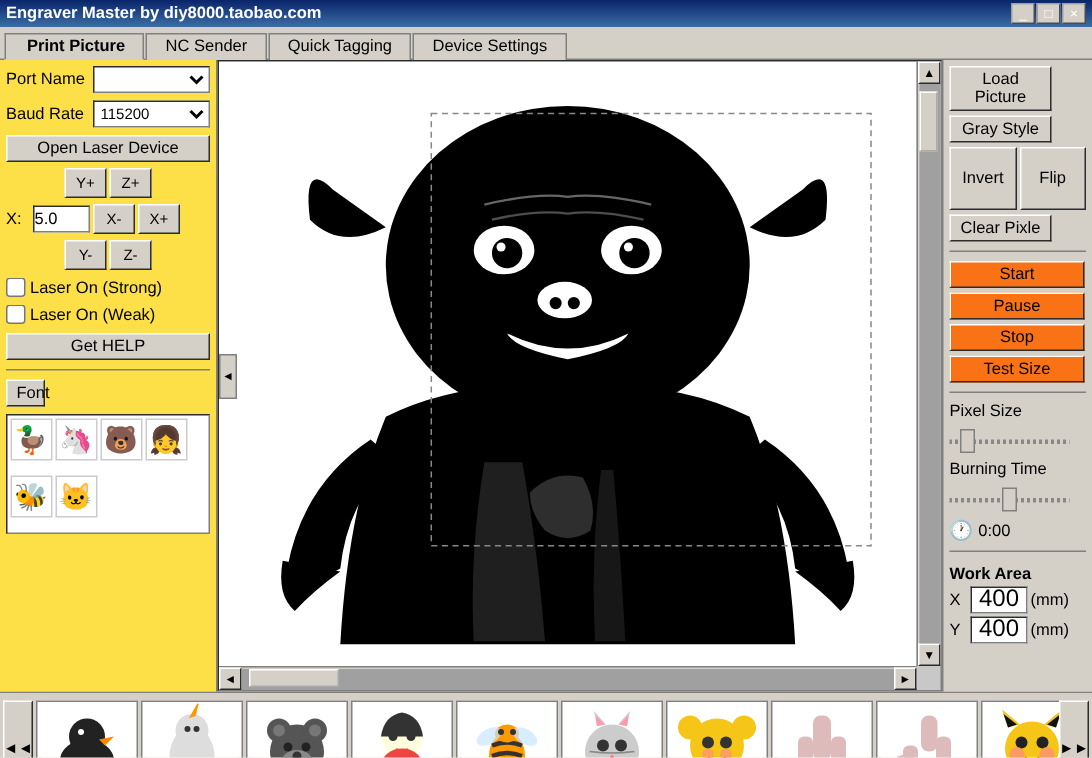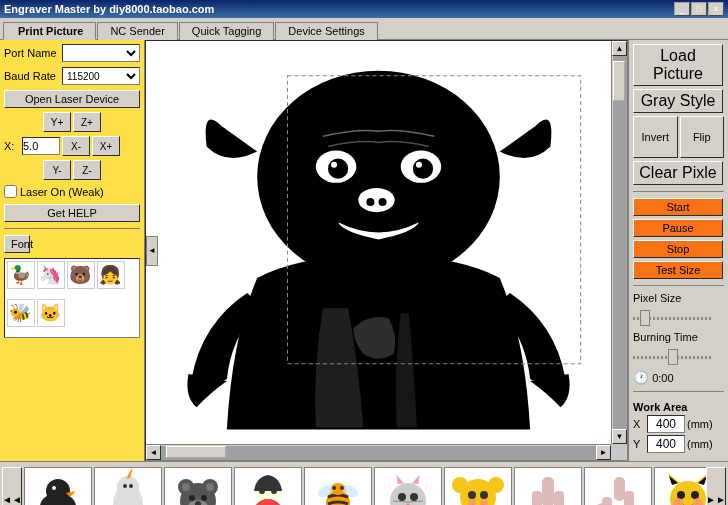--- a/index.html
+++ b/index.html
@@ -226,10 +226,10 @@
       border-right-color: #808080;
       border-bottom-color: #808080;
       padding: 2px 4px;
-      font-size: 16px;
+      font-size: 11px;
       cursor: pointer;
       text-align: center;
-      width: 90px;
+      width: 68px;
     }
     .right-btn-row {
       display: flex; gap: 2px;

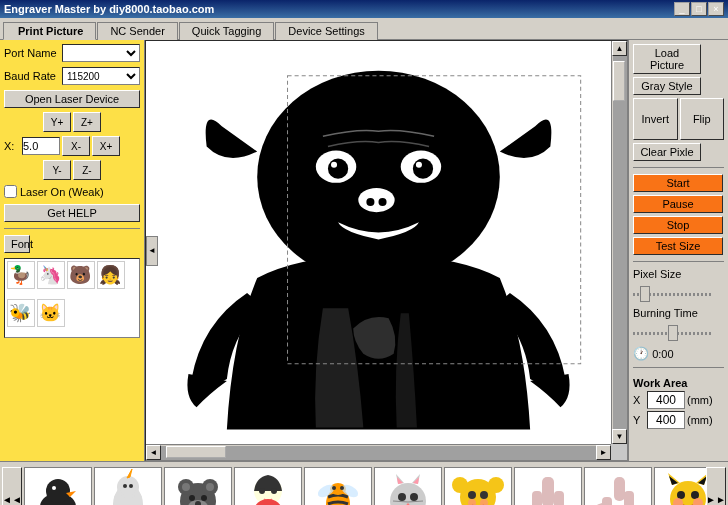--- a/index.html
+++ b/index.html
@@ -410,6 +410,10 @@
       <div class="nav-btn">Z-</div>
     </div>
 
+    <div class="checkbox-row">
+      <input type="checkbox" id="lstrong" style="">
+      <label for="lstrong">Laser On (Strong)</label>
+    </div>
     <div class="checkbox-row">
       <input type="checkbox" id="lweak" style="">
       <label for="lweak">Laser On (Weak)</label>

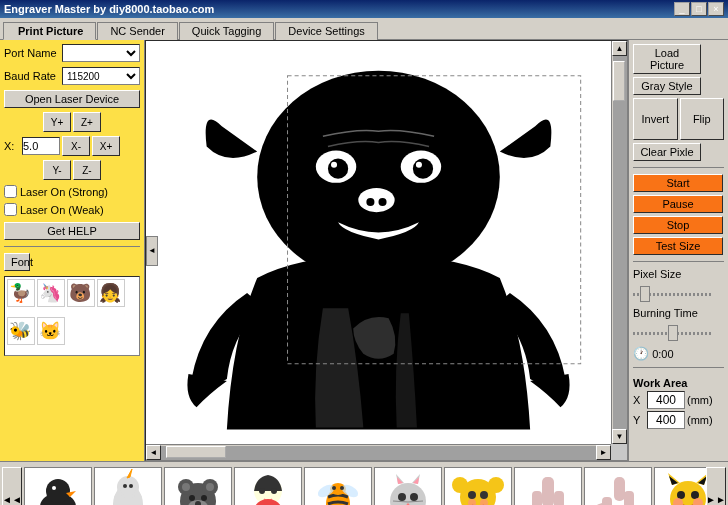--- a/index.html
+++ b/index.html
@@ -282,7 +282,7 @@
       width: 38px; height: 18px;
       border: 1px inset #808080;
       background: white;
-      font-size: 12px;
+      font-size: 16px;
       text-align: center;
     }
     .work-area-unit { font-size: 11px; }

